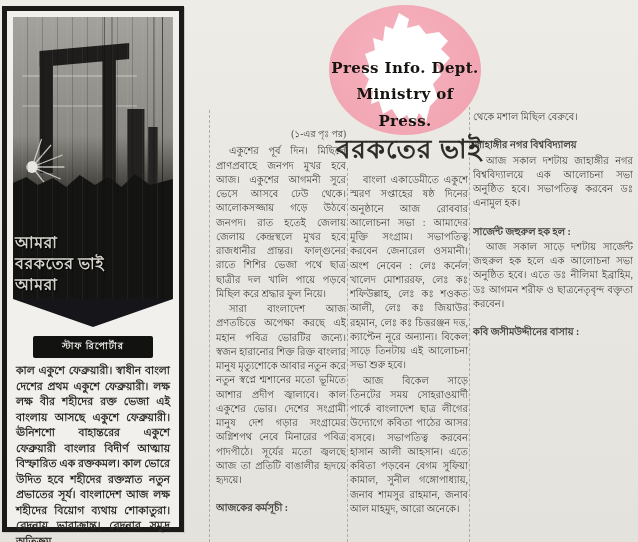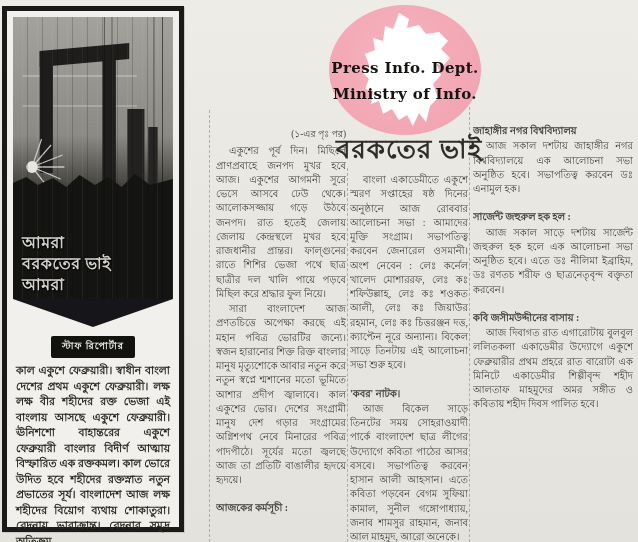--- a/index.html
+++ b/index.html
@@ -148,7 +148,7 @@
     </svg>
     <div class="stamp-text">
       <div>Press Info. Dept.</div>
-      <div>Ministry of Info.</div>
+      <div>Ministry of Press.</div>
     </div>
   </div>
 

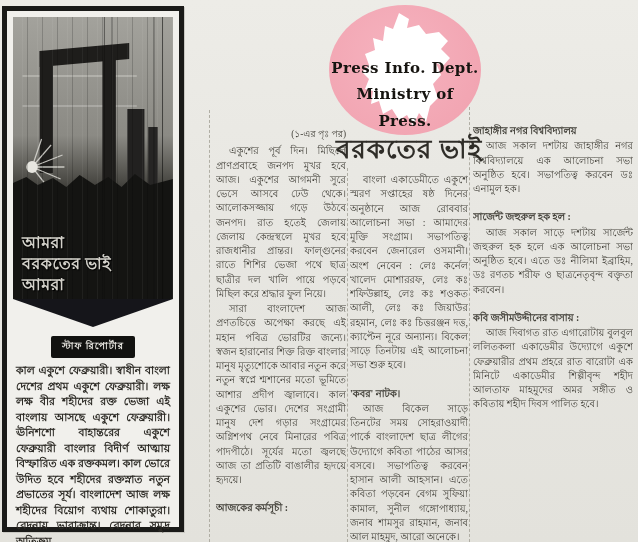--- a/index.html
+++ b/index.html
@@ -170,6 +170,7 @@
   </div>
 
   <div class="col col4">
+    <p class="noindent">থেকে মশাল মিছিল বেরুবে।</p>
     <p class="subhead">জাহাঙ্গীর নগর বিশ্ববিদ্যালয়</p>
     <p>আজ সকাল দশটায় জাহাঙ্গীর নগর বিশ্ববিদ্যালয়ে এক আলোচনা সভা অনুষ্ঠিত হবে। সভাপতিত্ব করবেন ডঃ এনামুল হক।</p>
     <p class="subhead">সার্জেন্ট জহুরুল হক হল :</p>

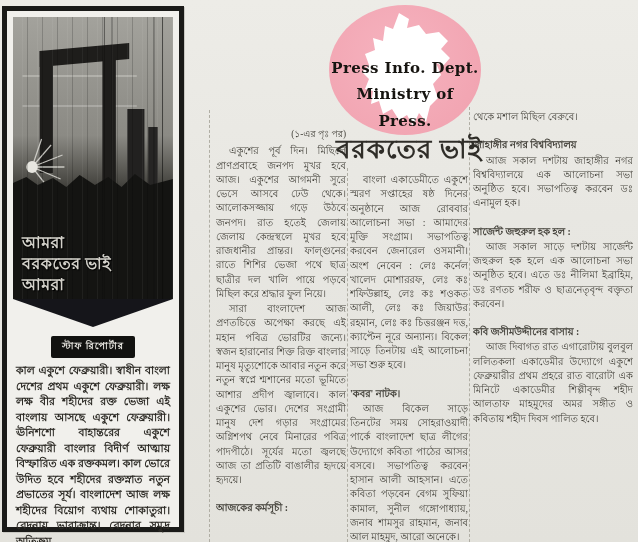--- a/index.html
+++ b/index.html
@@ -26,7 +26,7 @@
     pointer-events:none;
   }
   .slogan{
-    position:absolute;left:9px;bottom:4px;right:4px;
+    position:absolute;left:2px;bottom:4px;right:4px;
     font-weight:bold;font-size:16px;line-height:1.32;
     color:#d3d1ca;text-shadow:1px 1px 0 #000,0 0 2px #000;
     letter-spacing:.5px;

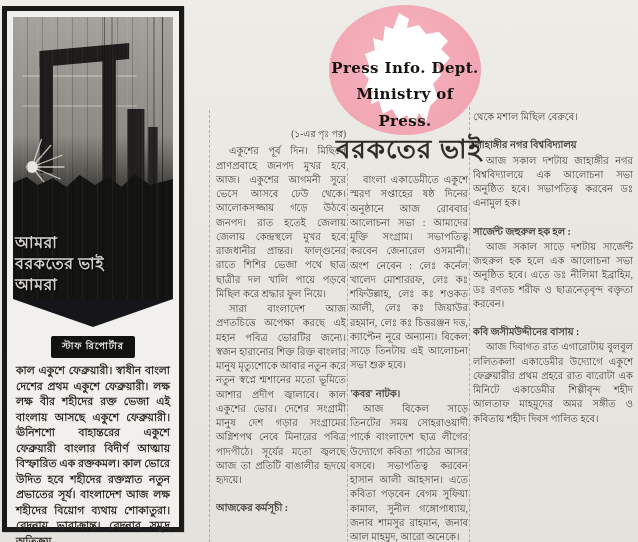--- a/index.html
+++ b/index.html
@@ -174,7 +174,7 @@
     <p class="subhead">জাহাঙ্গীর নগর বিশ্ববিদ্যালয়</p>
     <p>আজ সকাল দশটায় জাহাঙ্গীর নগর বিশ্ববিদ্যালয়ে এক আলোচনা সভা অনুষ্ঠিত হবে। সভাপতিত্ব করবেন ডঃ এনামুল হক।</p>
     <p class="subhead">সার্জেন্ট জহুরুল হক হল :</p>
-    <p>আজ সকাল সাড়ে দশটায় সার্জেন্ট জহুরুল হক হলে এক আলোচনা সভা অনুষ্ঠিত হবে। এতে ডঃ নীলিমা ইব্রাহিম, ডঃ রণতচ শরীফ ও ছাত্রনেতৃবৃন্দ বক্তৃতা করবেন।</p>
+    <p>আজ সকাল সাড়ে দশটায় সার্জেন্ট জহুরুল হক হলে এক আলোচনা সভা অনুষ্ঠিত হবে। এতে ডঃ নীলিমা ইব্রাহিম, ডঃ আগমন শরীফ ও ছাত্রনেতৃবৃন্দ বক্তৃতা করবেন।</p>
     <p class="subhead">কবি জসীমউদ্দীনের বাসায় :</p>
     <p>আজ দিবাগত রাত এগারোটায় বুলবুল ললিতকলা একাডেমীর উদ্যোগে একুশে ফেব্রুয়ারীর প্রথম প্রহরে রাত বারোটা এক মিনিটে একাডেমীর শিল্পীবৃন্দ শহীদ আলতাফ মাহমুদের অমর সঙ্গীত ও কবিতায় শহীদ দিবস পালিত হবে।</p>
   </div>

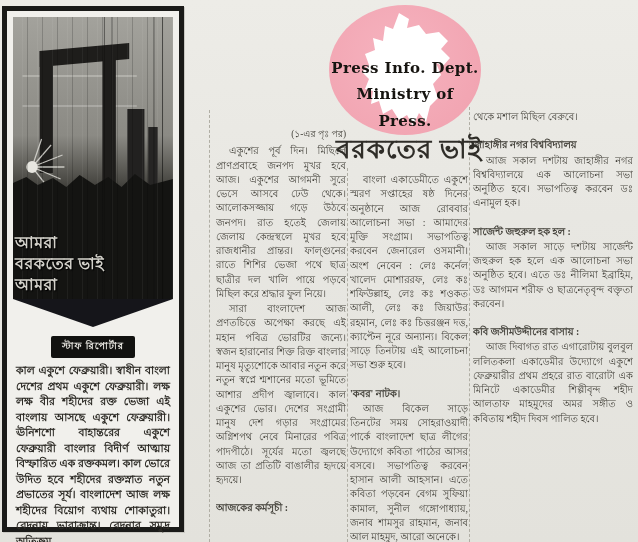--- a/index.html
+++ b/index.html
@@ -36,7 +36,7 @@
     clip-path:polygon(0 0,100% 0,50% 100%);
   }
   .tag{
-    margin:9px auto 0 auto;width:84px;background:#121210;color:#eceae4;
+    margin:9px auto 0 auto;width:120px;background:#121210;color:#eceae4;
     font-size:9.5px;font-weight:bold;text-align:center;padding:3px 0 4px 0;
     letter-spacing:1px;border-radius:2px;
   }

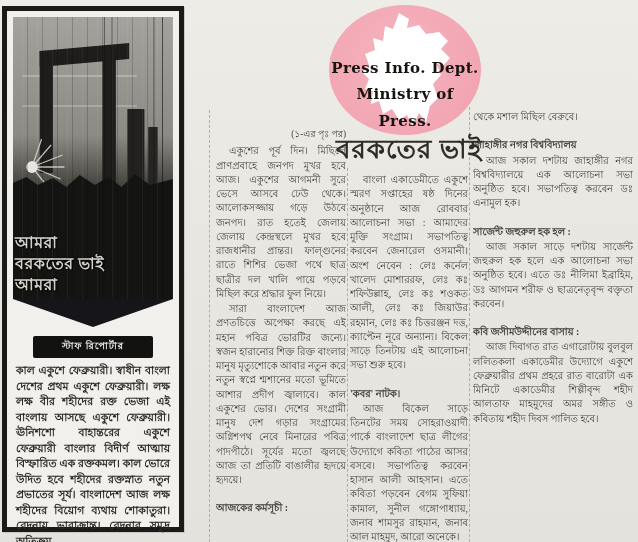--- a/index.html
+++ b/index.html
@@ -176,7 +176,6 @@
     <p class="subhead">সার্জেন্ট জহুরুল হক হল :</p>
     <p>আজ সকাল সাড়ে দশটায় সার্জেন্ট জহুরুল হক হলে এক আলোচনা সভা অনুষ্ঠিত হবে। এতে ডঃ নীলিমা ইব্রাহিম, ডঃ আগমন শরীফ ও ছাত্রনেতৃবৃন্দ বক্তৃতা করবেন।</p>
     <p class="subhead">কবি জসীমউদ্দীনের বাসায় :</p>
-    <p>আজ দিবাগত রাত এগারোটায় বুলবুল ললিতকলা একাডেমীর উদ্যোগে একুশে ফেব্রুয়ারীর প্রথম প্রহরে রাত বারোটা এক মিনিটে একাডেমীর শিল্পীবৃন্দ শহীদ আলতাফ মাহমুদের অমর সঙ্গীত ও কবিতায় শহীদ দিবস পালিত হবে।</p>
   </div>
 
 </div>

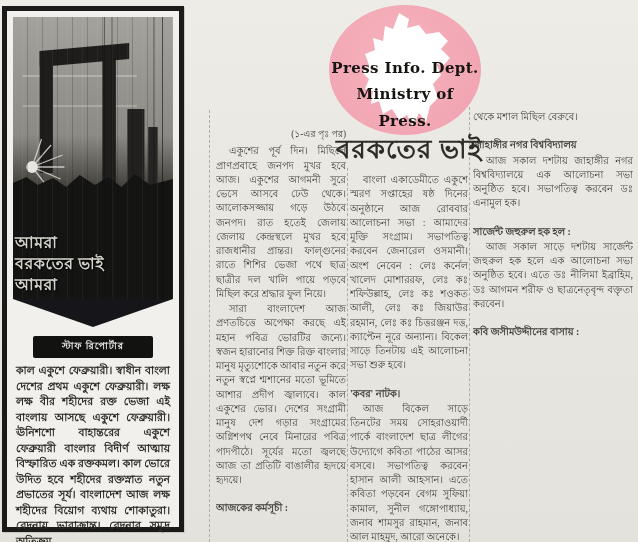--- a/index.html
+++ b/index.html
@@ -164,7 +164,6 @@
 
   <div class="col col3">
     <p>বাংলা একাডেমীতে একুশে স্মরণ সপ্তাহের ষষ্ঠ দিনের অনুষ্ঠানে আজ রোববার আলোচনা সভা : আমাদের মুক্তি সংগ্রাম। সভাপতিত্ব করবেন জেনারেল ওসমানী। অংশ নেবেন : লেঃ কর্নেল খালেদ মোশাররফ, লেঃ কঃ শফিউল্লাহ, লেঃ কঃ শওকত আলী, লেঃ কঃ জিয়াউর রহমান, লেঃ কঃ চিত্তরঞ্জন দত্ত, ক্যাপ্টেন নূরে অন্যান্য। বিকেল সাড়ে তিনটায় এই আলোচনা সভা শুরু হবে।</p>
-    <p class="subhead">'কবর' নাটক।</p>
     <p>আজ বিকেল সাড়ে তিনটের সময় সোহরাওয়ার্দী পার্কে বাংলাদেশ ছাত্র লীগের উদ্যোগে কবিতা পাঠের আসর বসবে। সভাপতিত্ব করবেন হাসান আলী আহসান। এতে কবিতা পড়বেন বেগম সুফিয়া কামাল, সুনীল গঙ্গোপাধ্যায়, জনাব শামসুর রাহমান, জনাব আল মাহমুদ, আরো অনেকে।</p>
 
   </div>

